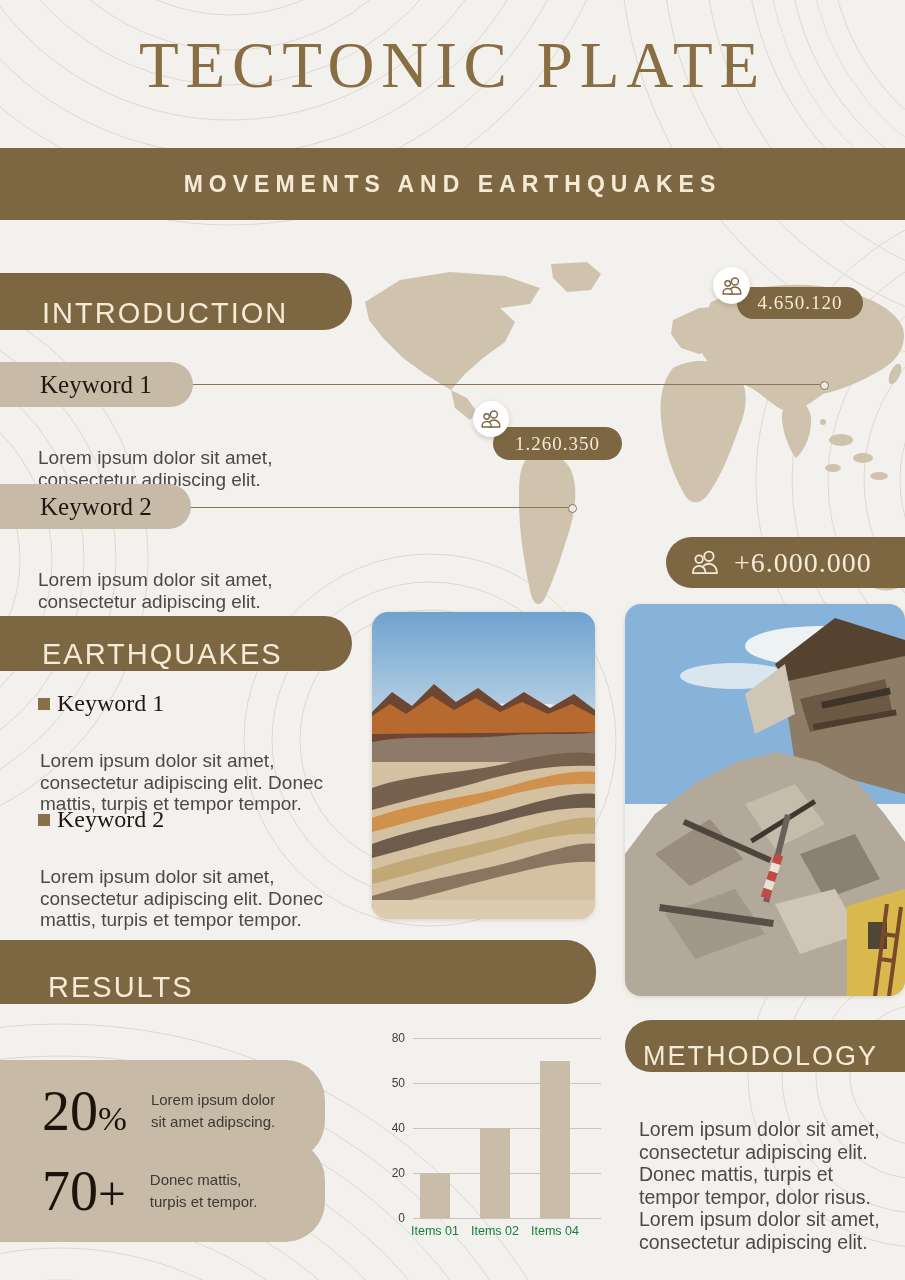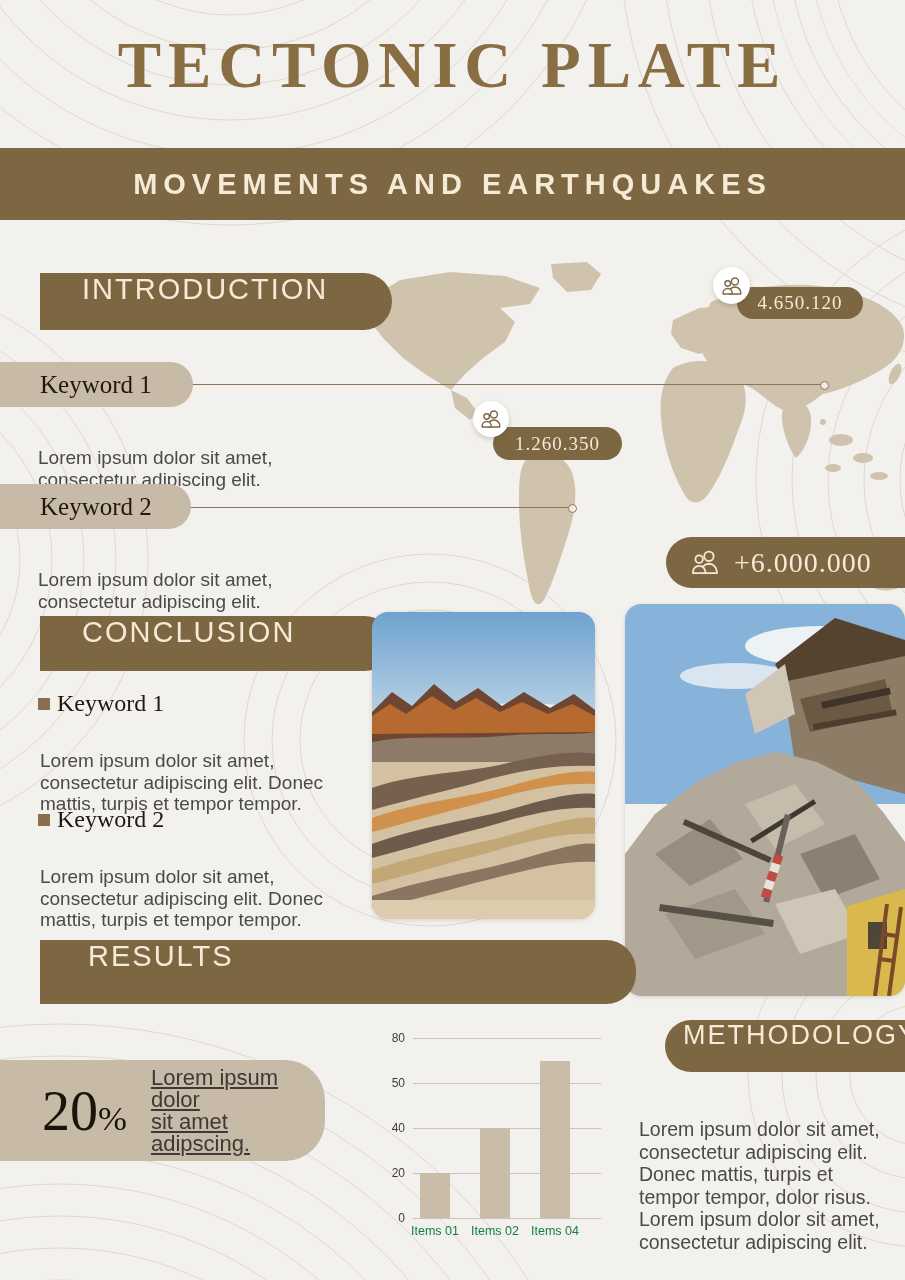--- a/index.html
+++ b/index.html
@@ -19,7 +19,7 @@
   
   .main-title{
     left:0; right:0; top:28px; text-align:center;
-    font-family:"Liberation Serif", serif; font-weight:700;
+    font-family:"Liberation Serif", serif; font-weight:400;
     font-size:65px; letter-spacing:.105em; color:var(--title); z-index:3;
   }
   .banner{

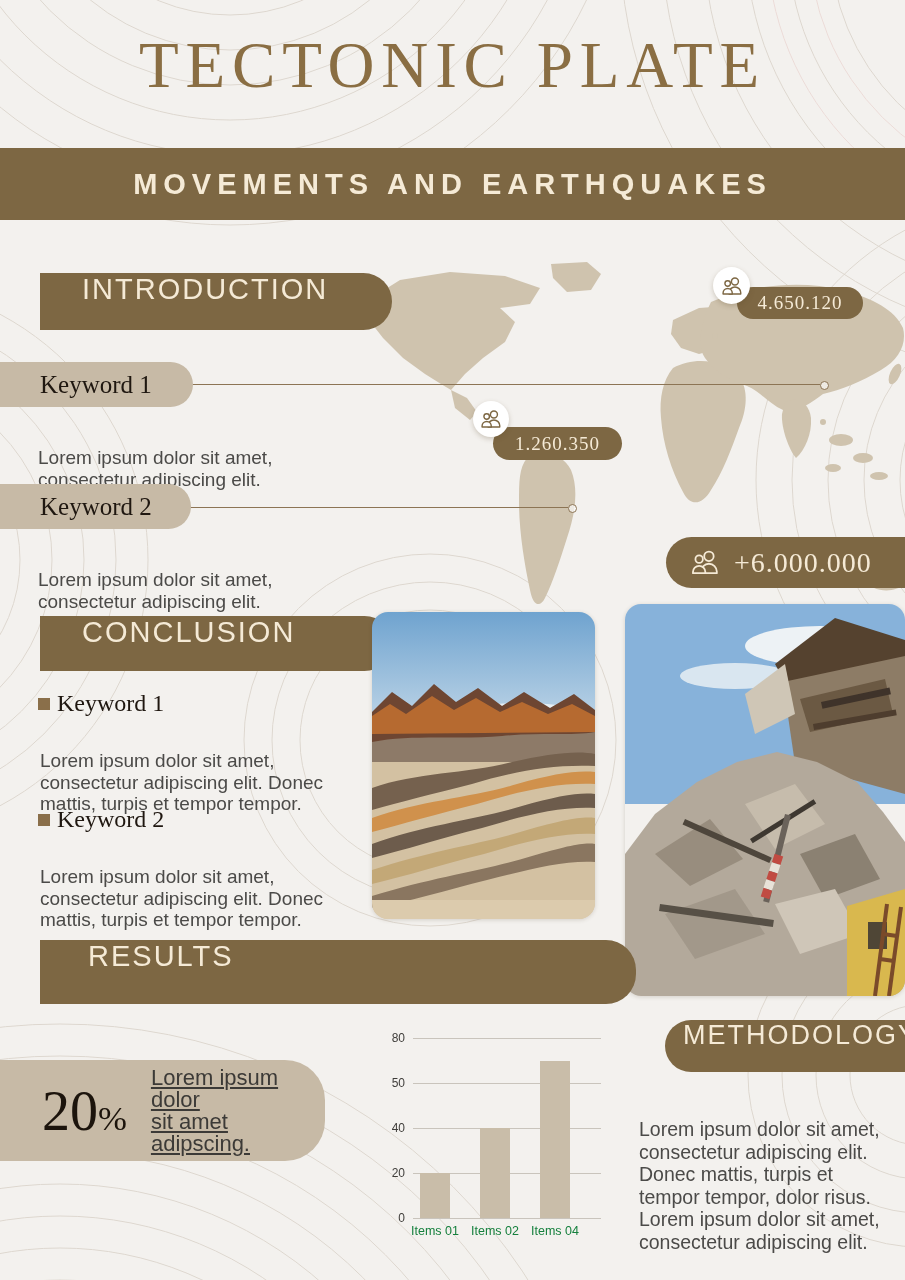--- a/index.html
+++ b/index.html
@@ -27,7 +27,7 @@
     display:flex; align-items:center; justify-content:center; z-index:3;
   }
   .banner span{
-    color:var(--cream); font-size:29px; font-weight:700; letter-spacing:6px;
+    color:var(--cream); font-size:23px; font-weight:700; letter-spacing:6px;
   }
 
   

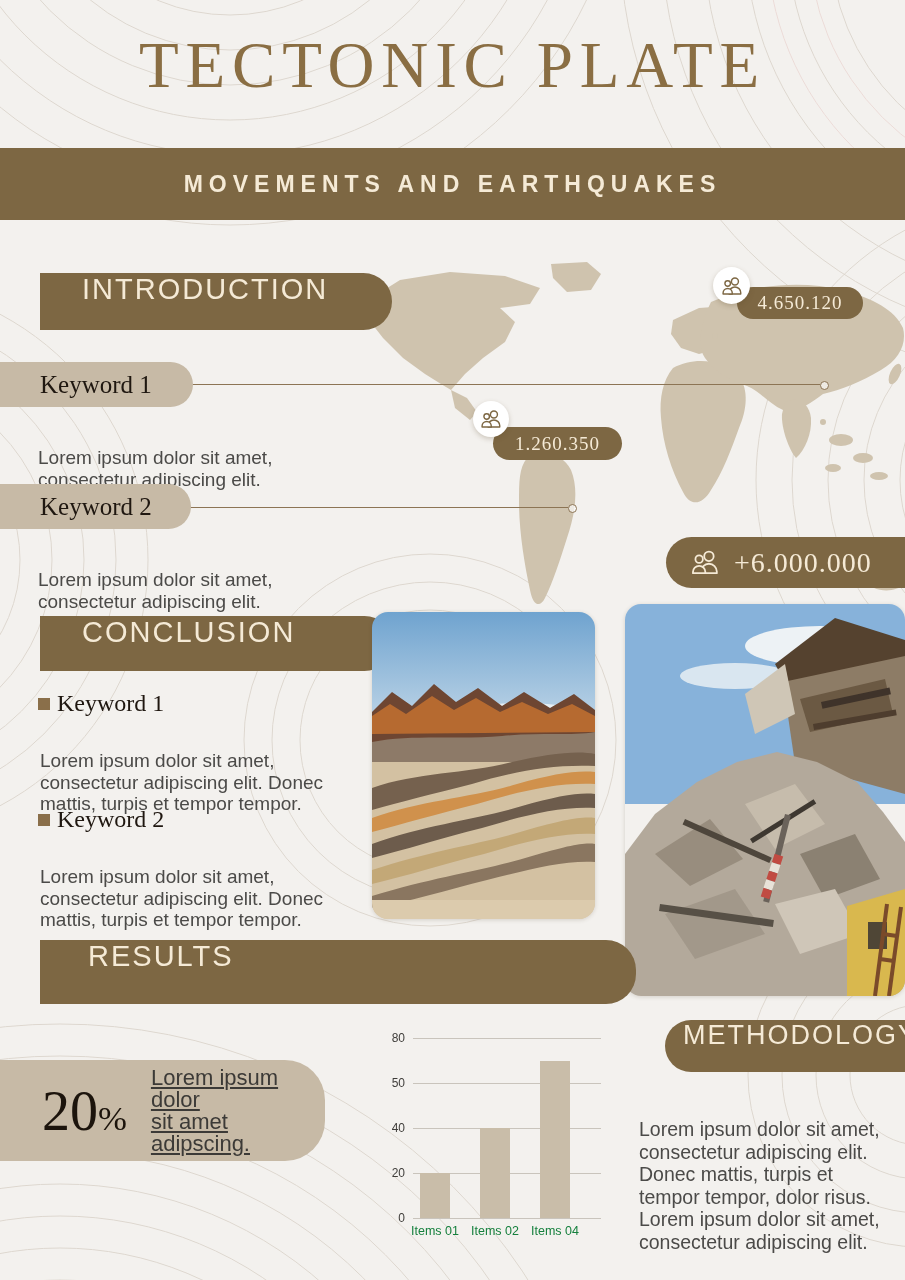--- a/index.html
+++ b/index.html
@@ -32,9 +32,9 @@
 
   
   .section-pill{
-    background:var(--brown); color:var(--cream); display:flex; align-items:flex-start;
+    background:var(--brown); color:var(--cream); display:flex; align-items:flex-end;
     border-radius:0 30px 30px 0; padding-left:42px; box-sizing:border-box;
-    font-size:29px; letter-spacing:2px; z-index:3;margin-left:40px;
+    font-size:29px; letter-spacing:2px; z-index:3;
   }
   .section-pill.right{border-radius:26px 0 0 26px; padding-left:18px;}
 

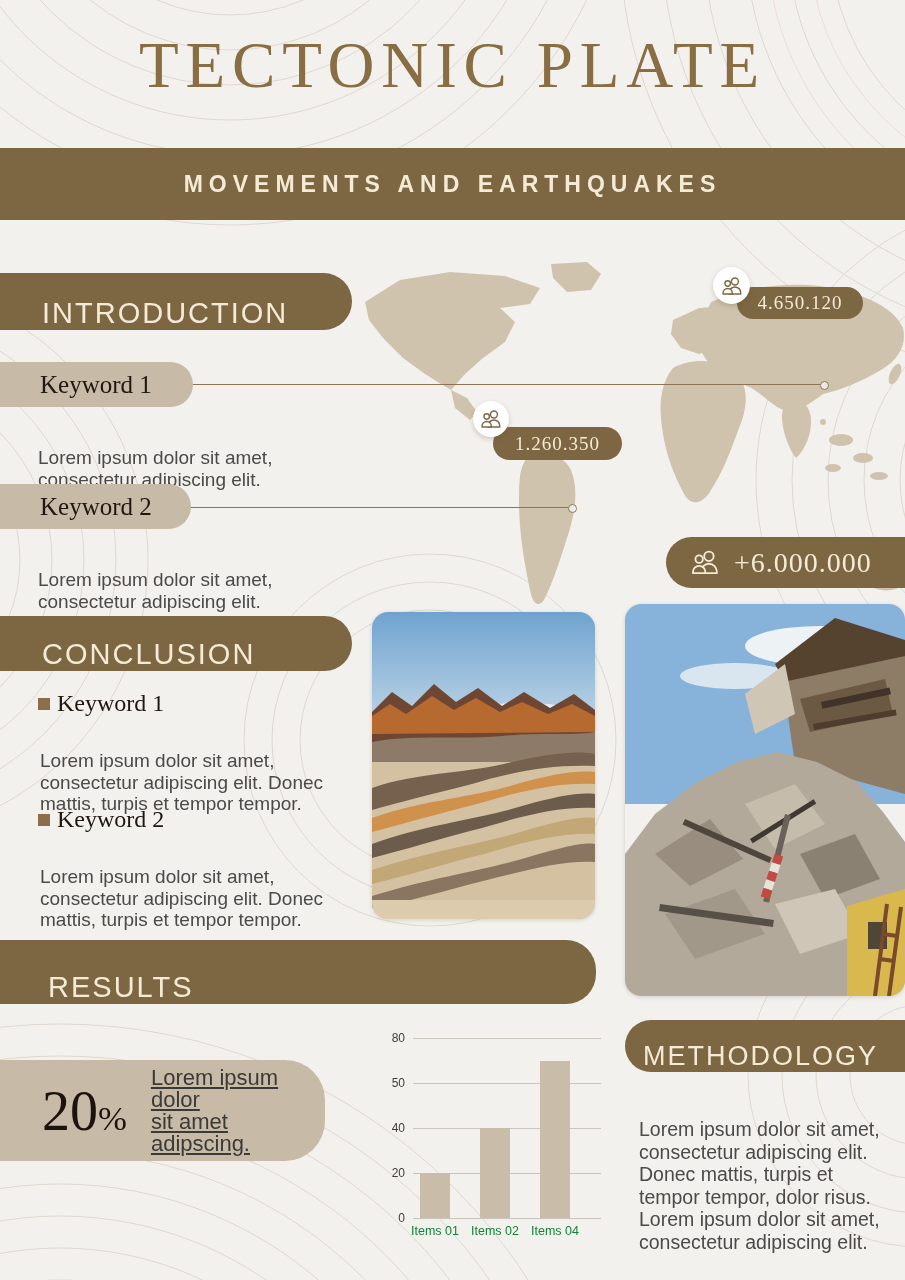--- a/index.html
+++ b/index.html
@@ -267,7 +267,7 @@
   </div>
 
   <div class="abs section-pill" style="left:0; top:616px; width:352px; height:55px;">
-    <span>CONCLUSION</span>
+    <span>EARTHQUAKES</span>
   </div>
 
   <div class="abs m-kw" style="left:38px; top:690px;">

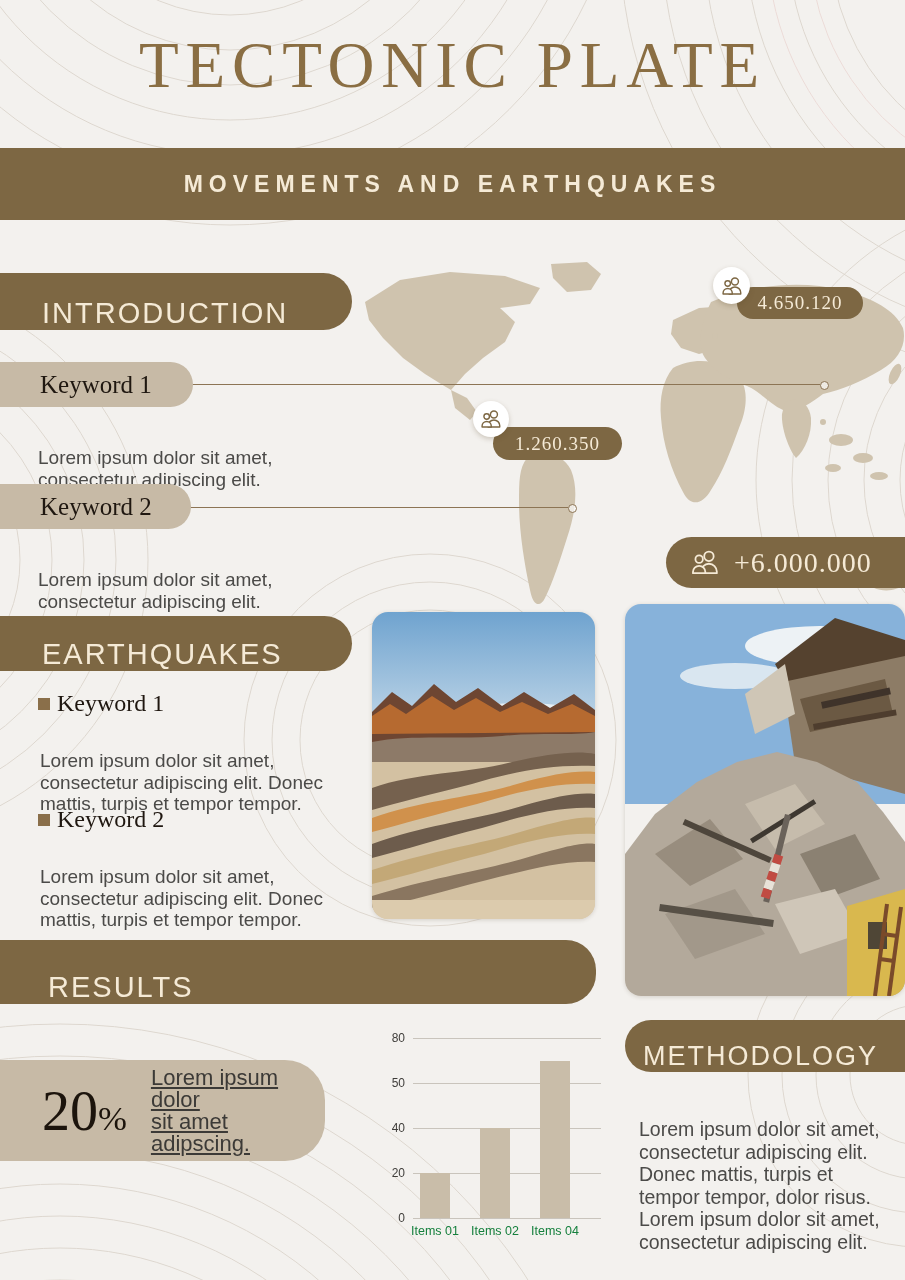--- a/index.html
+++ b/index.html
@@ -91,7 +91,7 @@
   .stat-num .suffix.pct{font-size:.62em;}
   .stat-num .suffix.plus{font-size:.88em;}
   .stat-label{
-    margin-left:24px; font-size:22px; line-height:22px; color:#3c3a37; white-space:pre-line;text-decoration:underline;
+    margin-left:24px; font-size:15px; line-height:22px; color:#3c3a37; white-space:pre-line;
   }
 
   

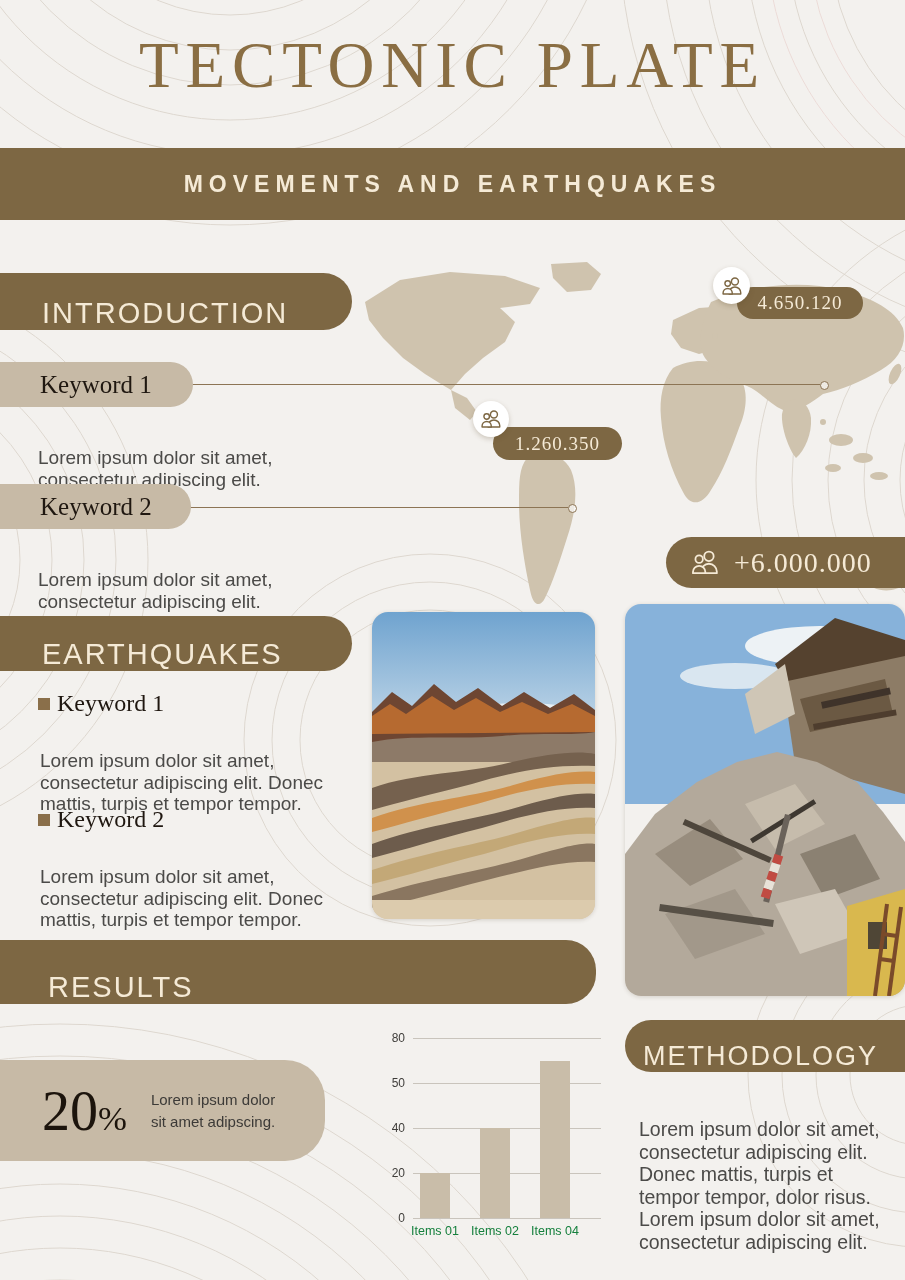--- a/index.html
+++ b/index.html
@@ -366,6 +366,13 @@
 sit amet adipscing.</div>
   </div>
 
+  <div class="abs stat-card" style="left:0; top:1140px; width:325px; height:102px;">
+    <div class="stat-num">
+      <span>70</span><span class="suffix plus">+</span>
+    </div>
+    <div class="stat-label">Donec mattis,
+turpis et tempor.</div>
+  </div>
 
   <div class="abs chart" style="left:383px; top:1028px; width:218px; height:215px;">
     <div class="gridrow" style="top:10px;">

